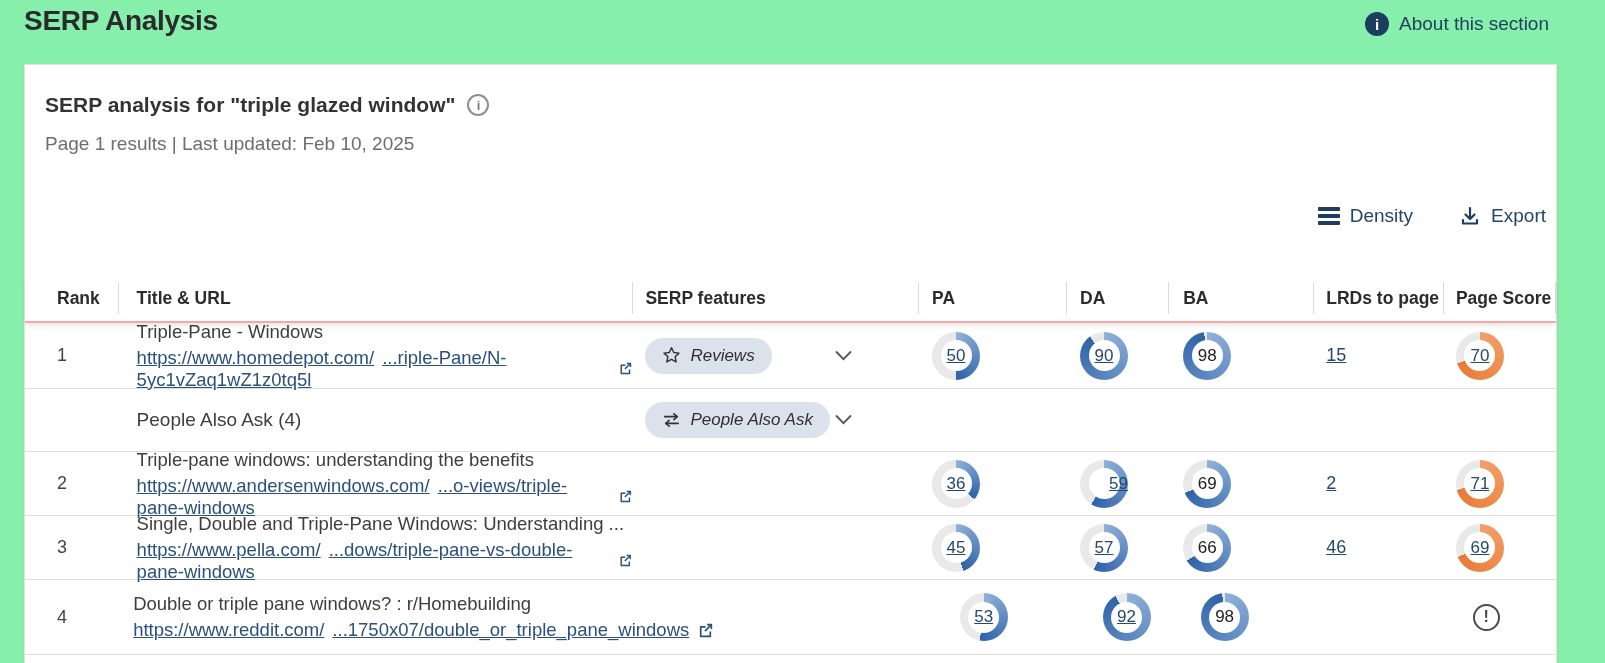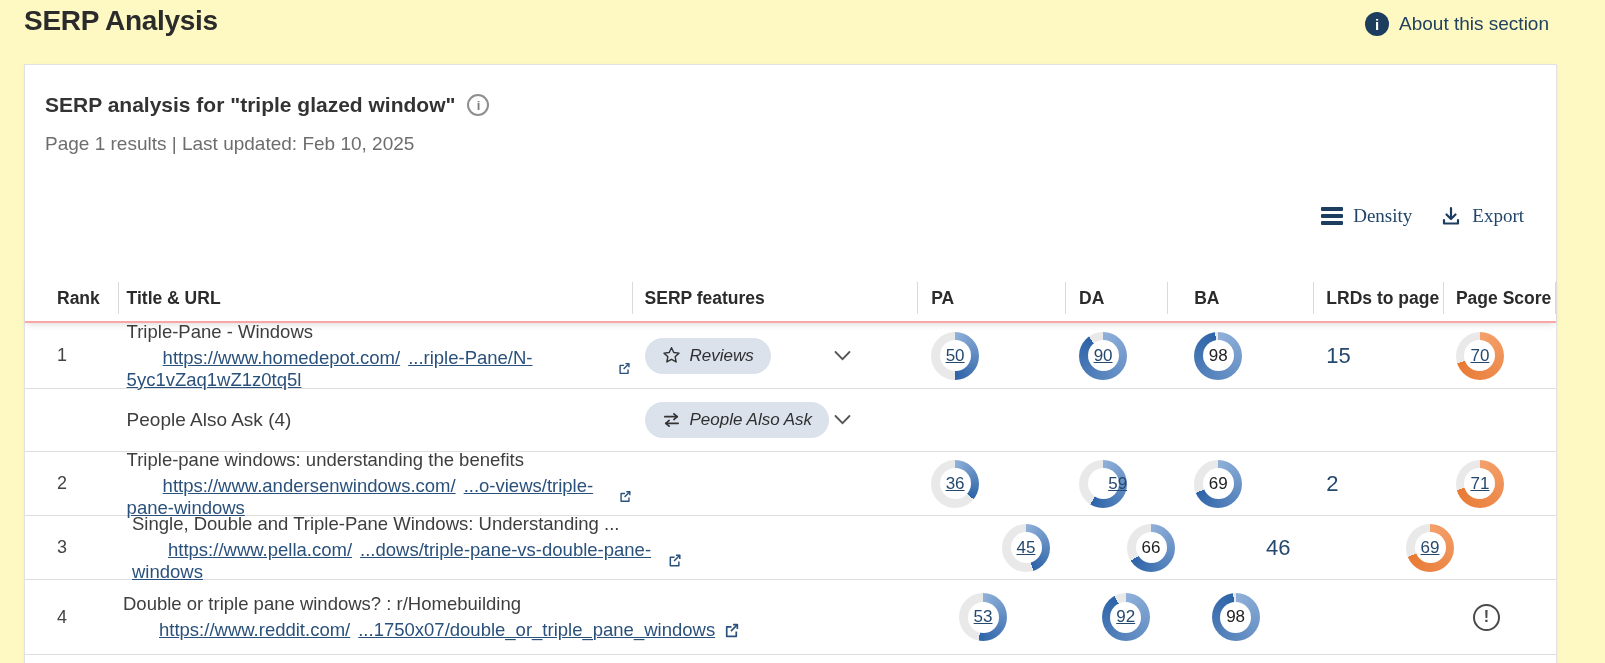--- a/index.html
+++ b/index.html
@@ -4,7 +4,7 @@
 <style>
   * { margin:0; padding:0; box-sizing:border-box; }
   body { font-family:"Liberation Sans", sans-serif; }
-  .screen { position:relative; width:1605px; height:663px; background:#fef9c3; overflow:hidden; }
+  .screen { position:relative; width:1605px; height:663px; background:#86efac; overflow:hidden; }
 
   
   .page-title { position:absolute; left:24px; top:5px; font-size:28px; font-weight:900; color:#2b2b2b; letter-spacing:-0.3px; }

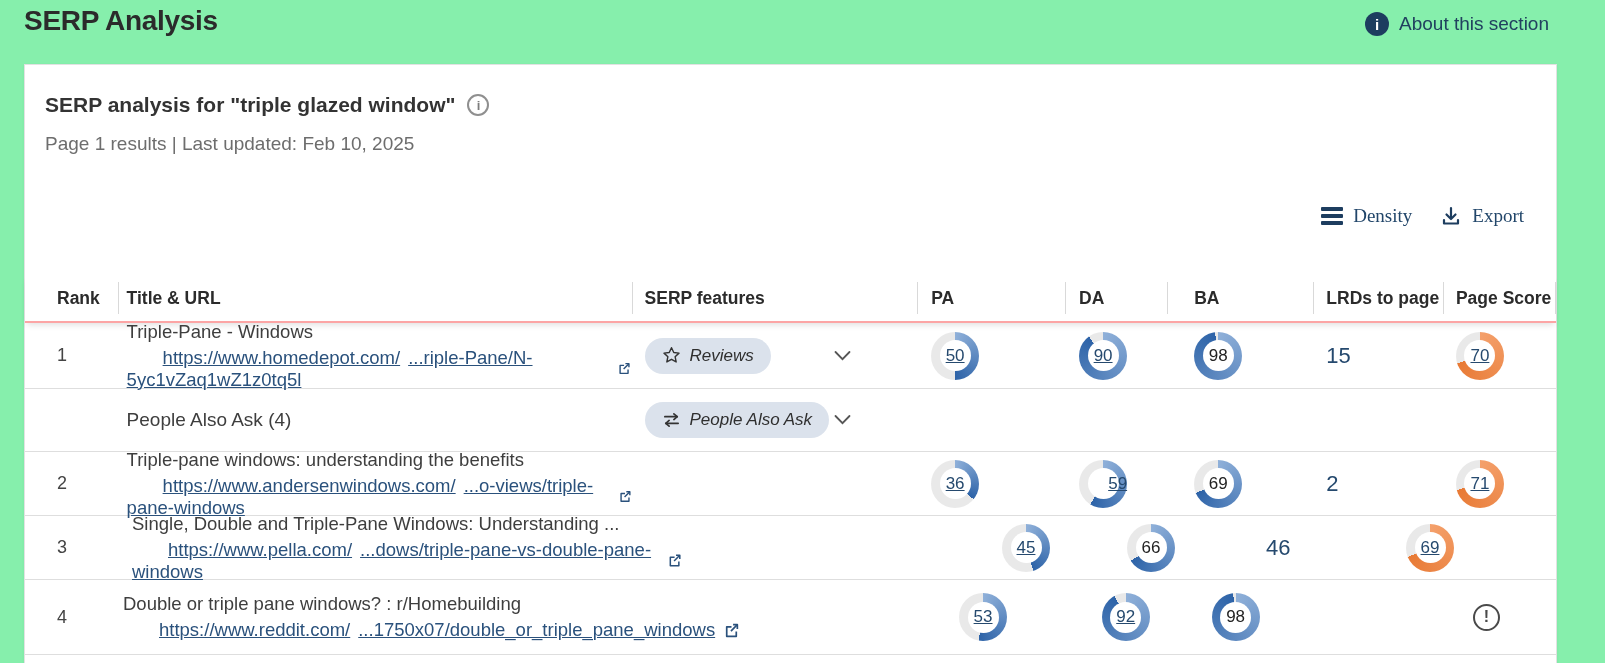--- a/index.html
+++ b/index.html
@@ -19,7 +19,7 @@
   .heading-info-icon { width:22px; height:22px; border-radius:50%; border:2px solid #8f8f8f; color:#7c7c7c; font-size:13px; font-weight:700; display:flex; align-items:center; justify-content:center; cursor:pointer; }
   .card-sub { margin:16px 0 0 20px; font-size:19px; color:#6d6d6d; }
 
-  .controls { position:absolute; top:140px; right:32px; display:flex; align-items:center; gap:28px;font-family:Liberation Serif, serif; }
+  .controls { position:absolute; top:140px; right:10px; display:flex; align-items:center; gap:46px; }
   .control { display:flex; align-items:center; gap:10px; cursor:pointer; color:#22466a; font-size:19px; }
   .density-icon { display:flex; flex-direction:column; gap:3px; }
   .density-icon i { display:block; width:22px; height:4px; background:#1d3d5f; border-radius:1px; }

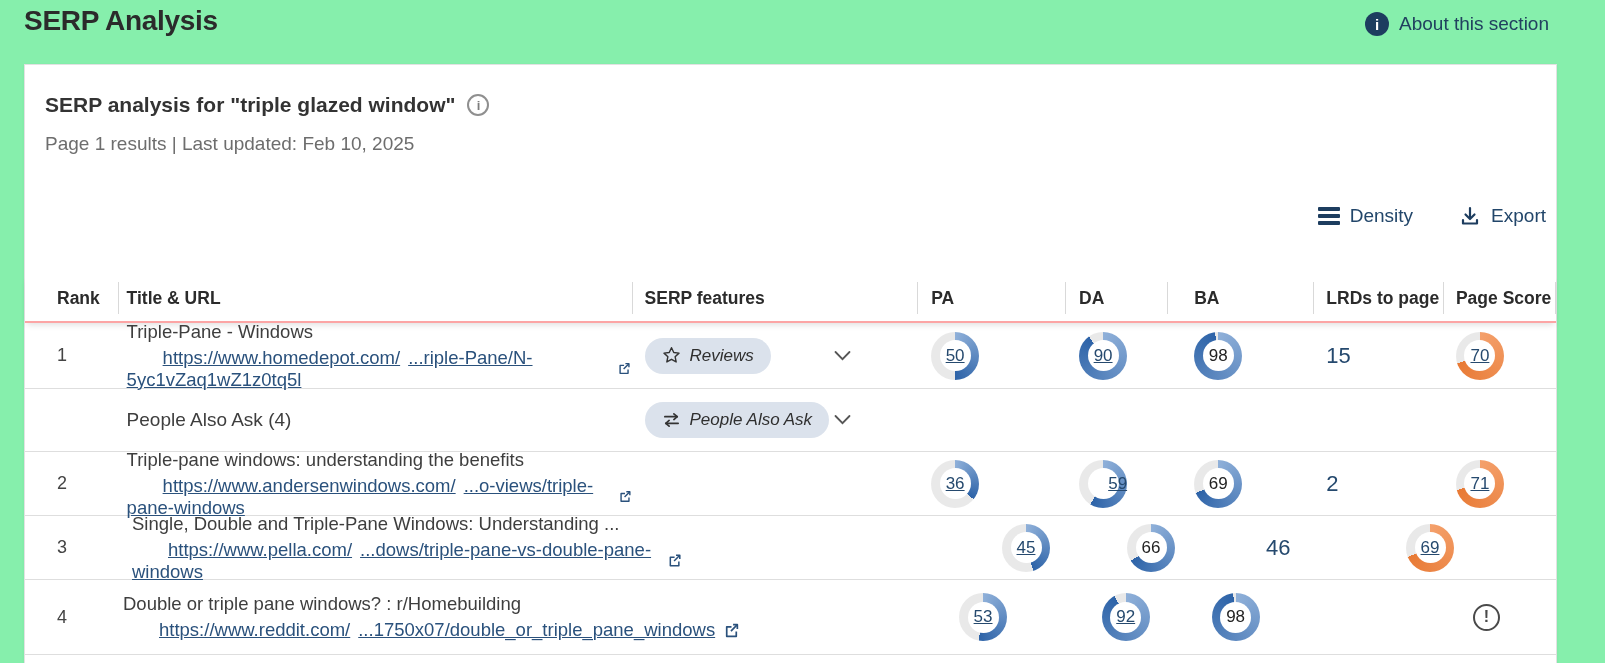--- a/index.html
+++ b/index.html
@@ -29,7 +29,7 @@
   .trow, .thead { display:flex; align-items:center; width:100%; }
   .cell { position:relative; height:100%; display:flex; align-items:center; }
   .col-rank  { width:98px;  padding-left:32px; }
-  .col-title { width:559px; padding-left:9px; }
+  .col-title { width:559px; padding-left:19px; }
   .col-serp  { width:262px; padding-left:13px; }
   .col-pa, .col-da { width:112px; padding-left:14px;margin-left:44px; }
   .col-da { width:110px; }

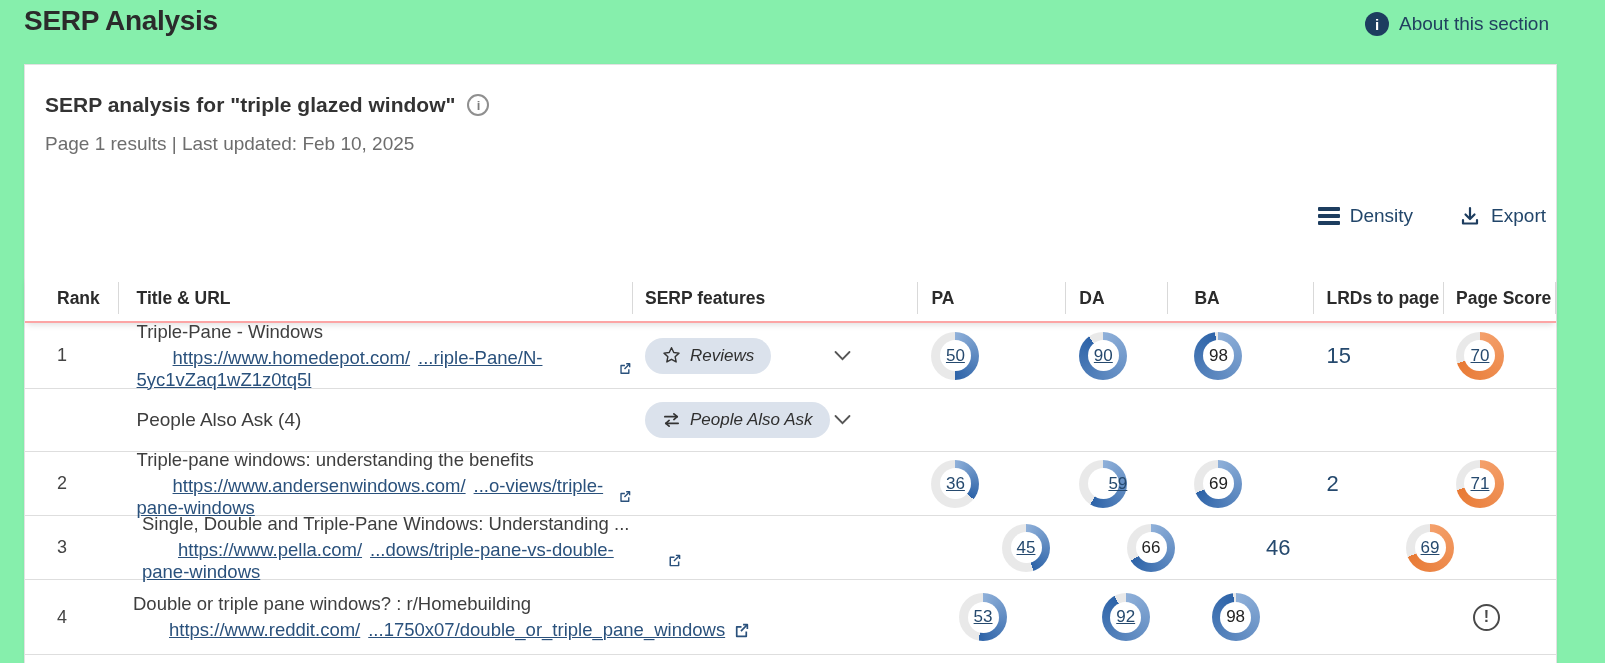--- a/index.html
+++ b/index.html
@@ -33,7 +33,7 @@
   .col-serp  { width:262px; padding-left:13px; }
   .col-pa, .col-da { width:112px; padding-left:14px;margin-left:44px; }
   .col-da { width:110px; }
-  .col-ba { width:111px; padding-left:27px; }
+  .col-ba { width:111px; padding-left:15px; }
   .col-lrds { width:140px; padding-left:13px;margin-left:42px; }
   .col-score { width:122px; padding-left:13px; }
 

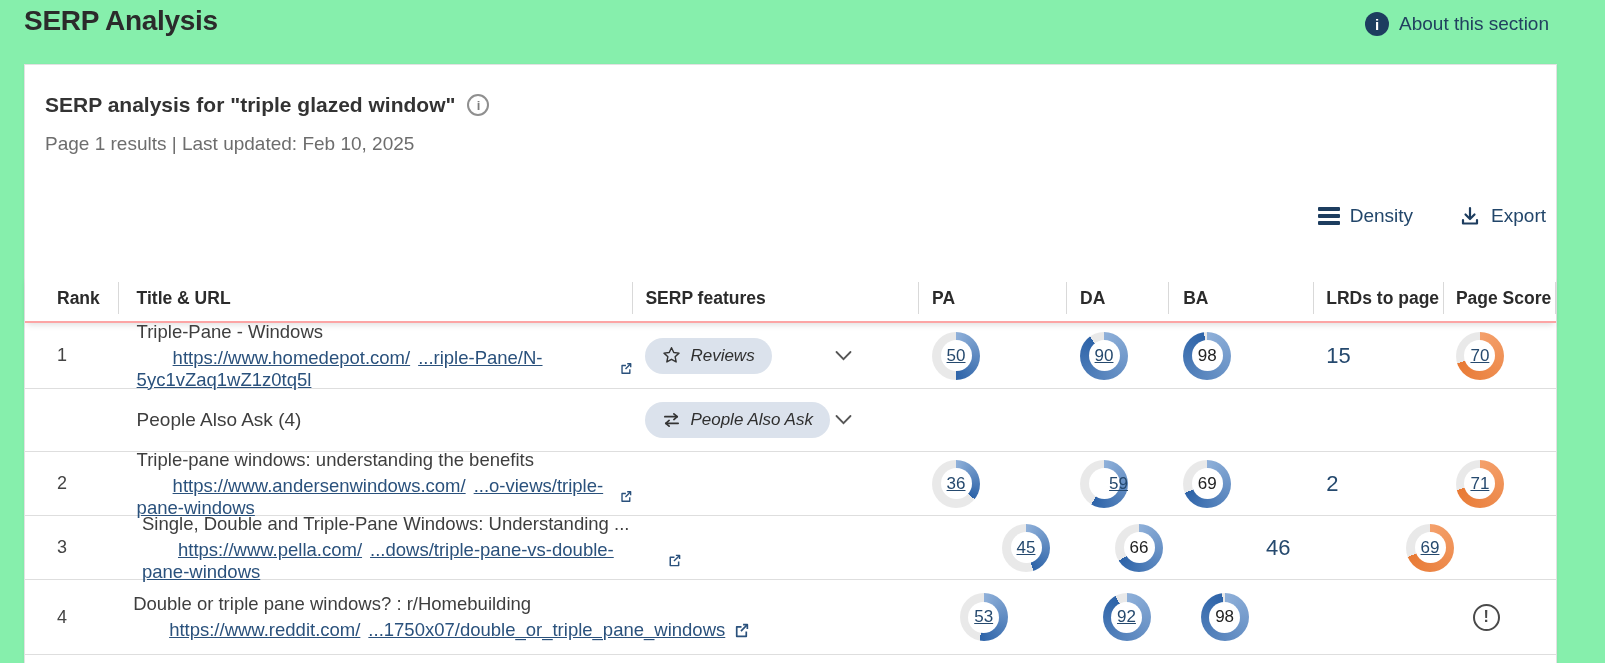--- a/index.html
+++ b/index.html
@@ -48,7 +48,7 @@
   .result-title { font-size:18.5px; color:#3e3e3e; }
   .url-line { display:flex; align-items:center; gap:8px; }
   .url-line a { font-size:18.5px; color:#2a517c; text-decoration:underline; cursor:pointer; }
-  .url-prefix { margin-right:8px;margin-left:36px; }
+  .url-prefix { margin-right:8px; }
   .paa-label { font-size:19px; color:#3e3e3e; }
 
   .pill { display:inline-flex; align-items:center; gap:9px; background:#dbe2ec; border-radius:19px; padding:8px 17px; font-size:17px; color:#2f2f2f; cursor:pointer;font-style:italic; }

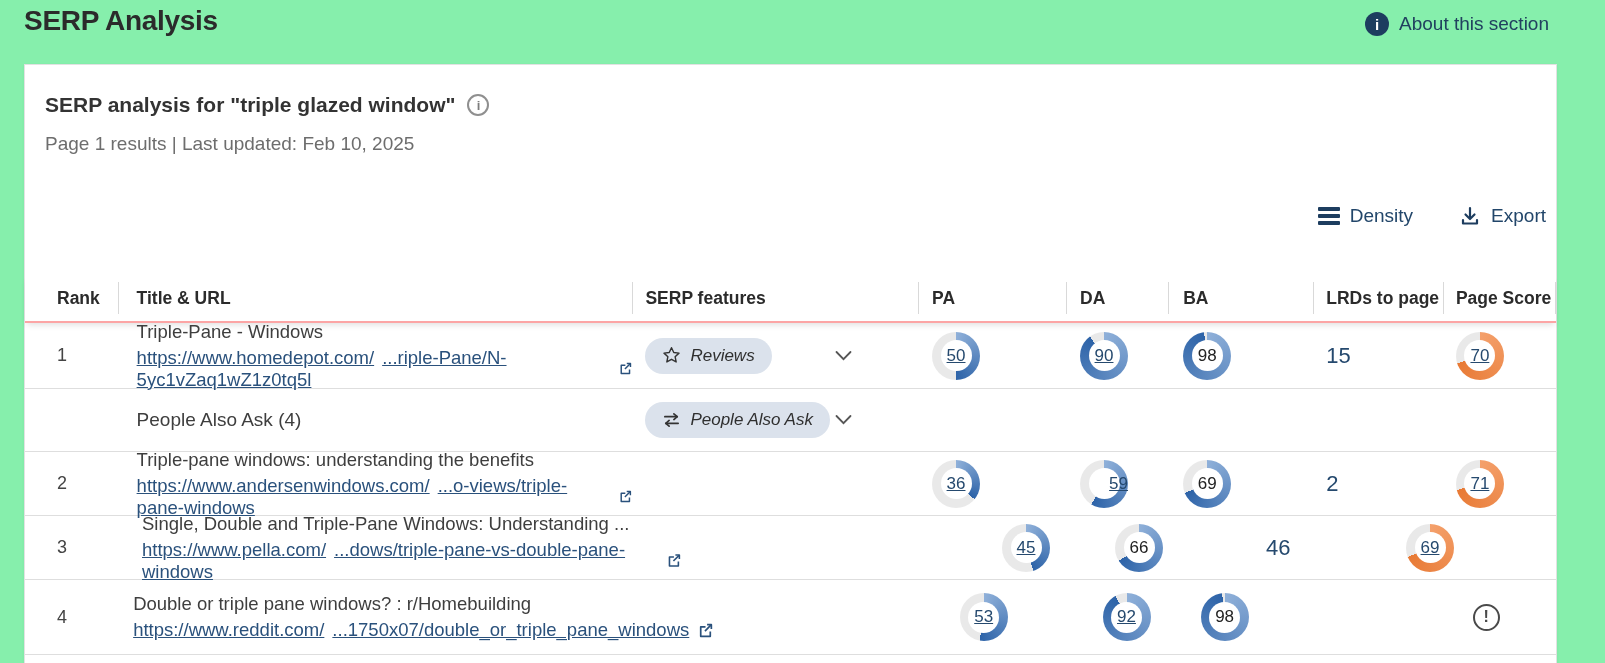--- a/index.html
+++ b/index.html
@@ -59,7 +59,7 @@
   .donut .val { position:relative; z-index:1; font-size:17px; }
   .donut a.val { color:#25496e; text-decoration:underline; cursor:pointer; }
   .donut span.val { color:#222; }
-  .lrds-link { font-size:22px; color:#25496e; cursor:pointer; }
+  .lrds-link { font-size:18px; color:#25496e; text-decoration:underline; cursor:pointer; }
 
   .alert-icon { width:27px; height:27px; border:2.5px solid #4a4a4a; border-radius:50%; color:#4a4a4a; font-weight:800; font-size:16px; display:flex; align-items:center; justify-content:center; margin-left:11px; cursor:pointer; }
 </style>

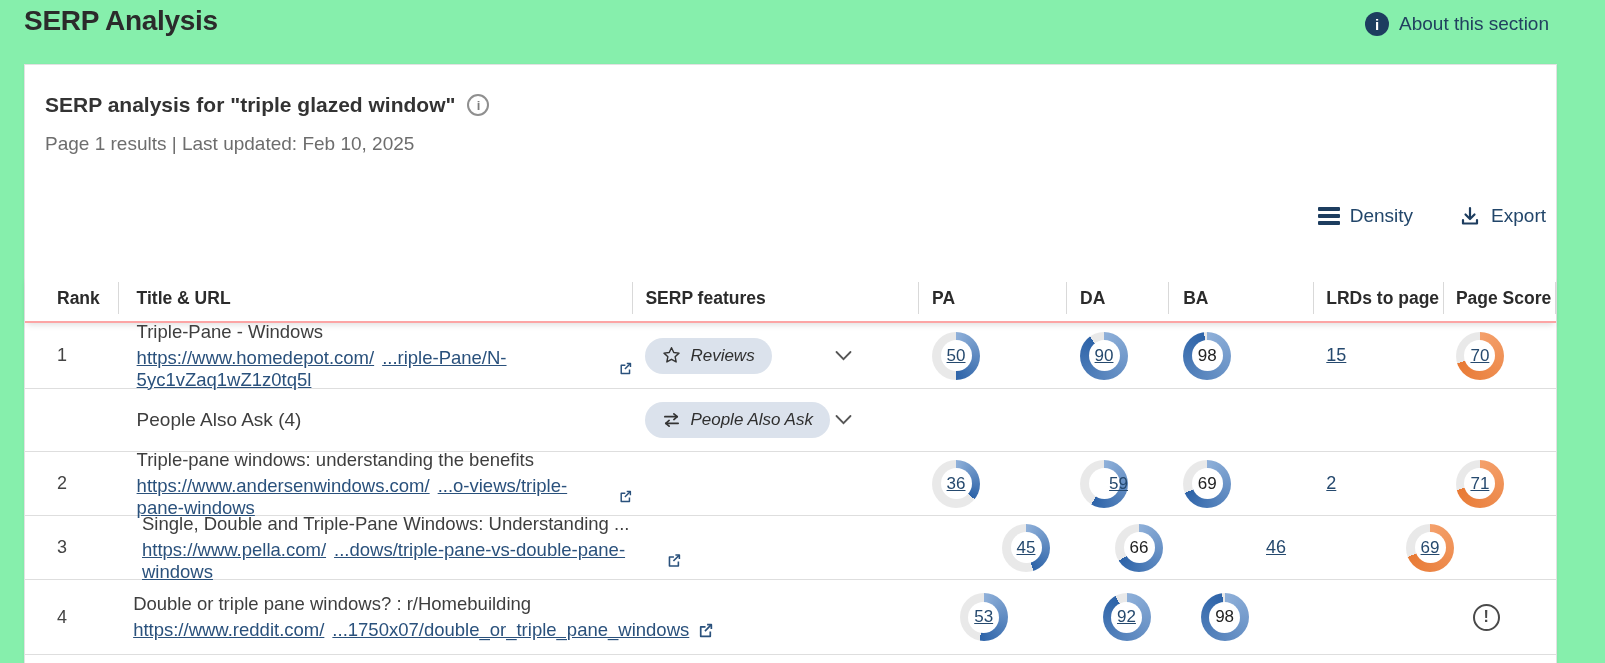--- a/index.html
+++ b/index.html
@@ -264,6 +264,11 @@
               <a class="val">45</a>
             </div>
           </div>
+        <div class="cell col-da">
+            <div class="donut" style="background: conic-gradient(rgb(143, 176, 217) 0%, rgb(45, 99, 168) 57%, rgb(233, 233, 233) 57%, rgb(233, 233, 233) 100%);">
+              <a class="val">57</a>
+            </div>
+          </div>
         <div class="cell col-ba">
             <div class="donut" style="background: conic-gradient(rgb(143, 176, 217) 0%, rgb(45, 99, 168) 66%, rgb(233, 233, 233) 66%, rgb(233, 233, 233) 100%);">
               <span class="val">66</span>

